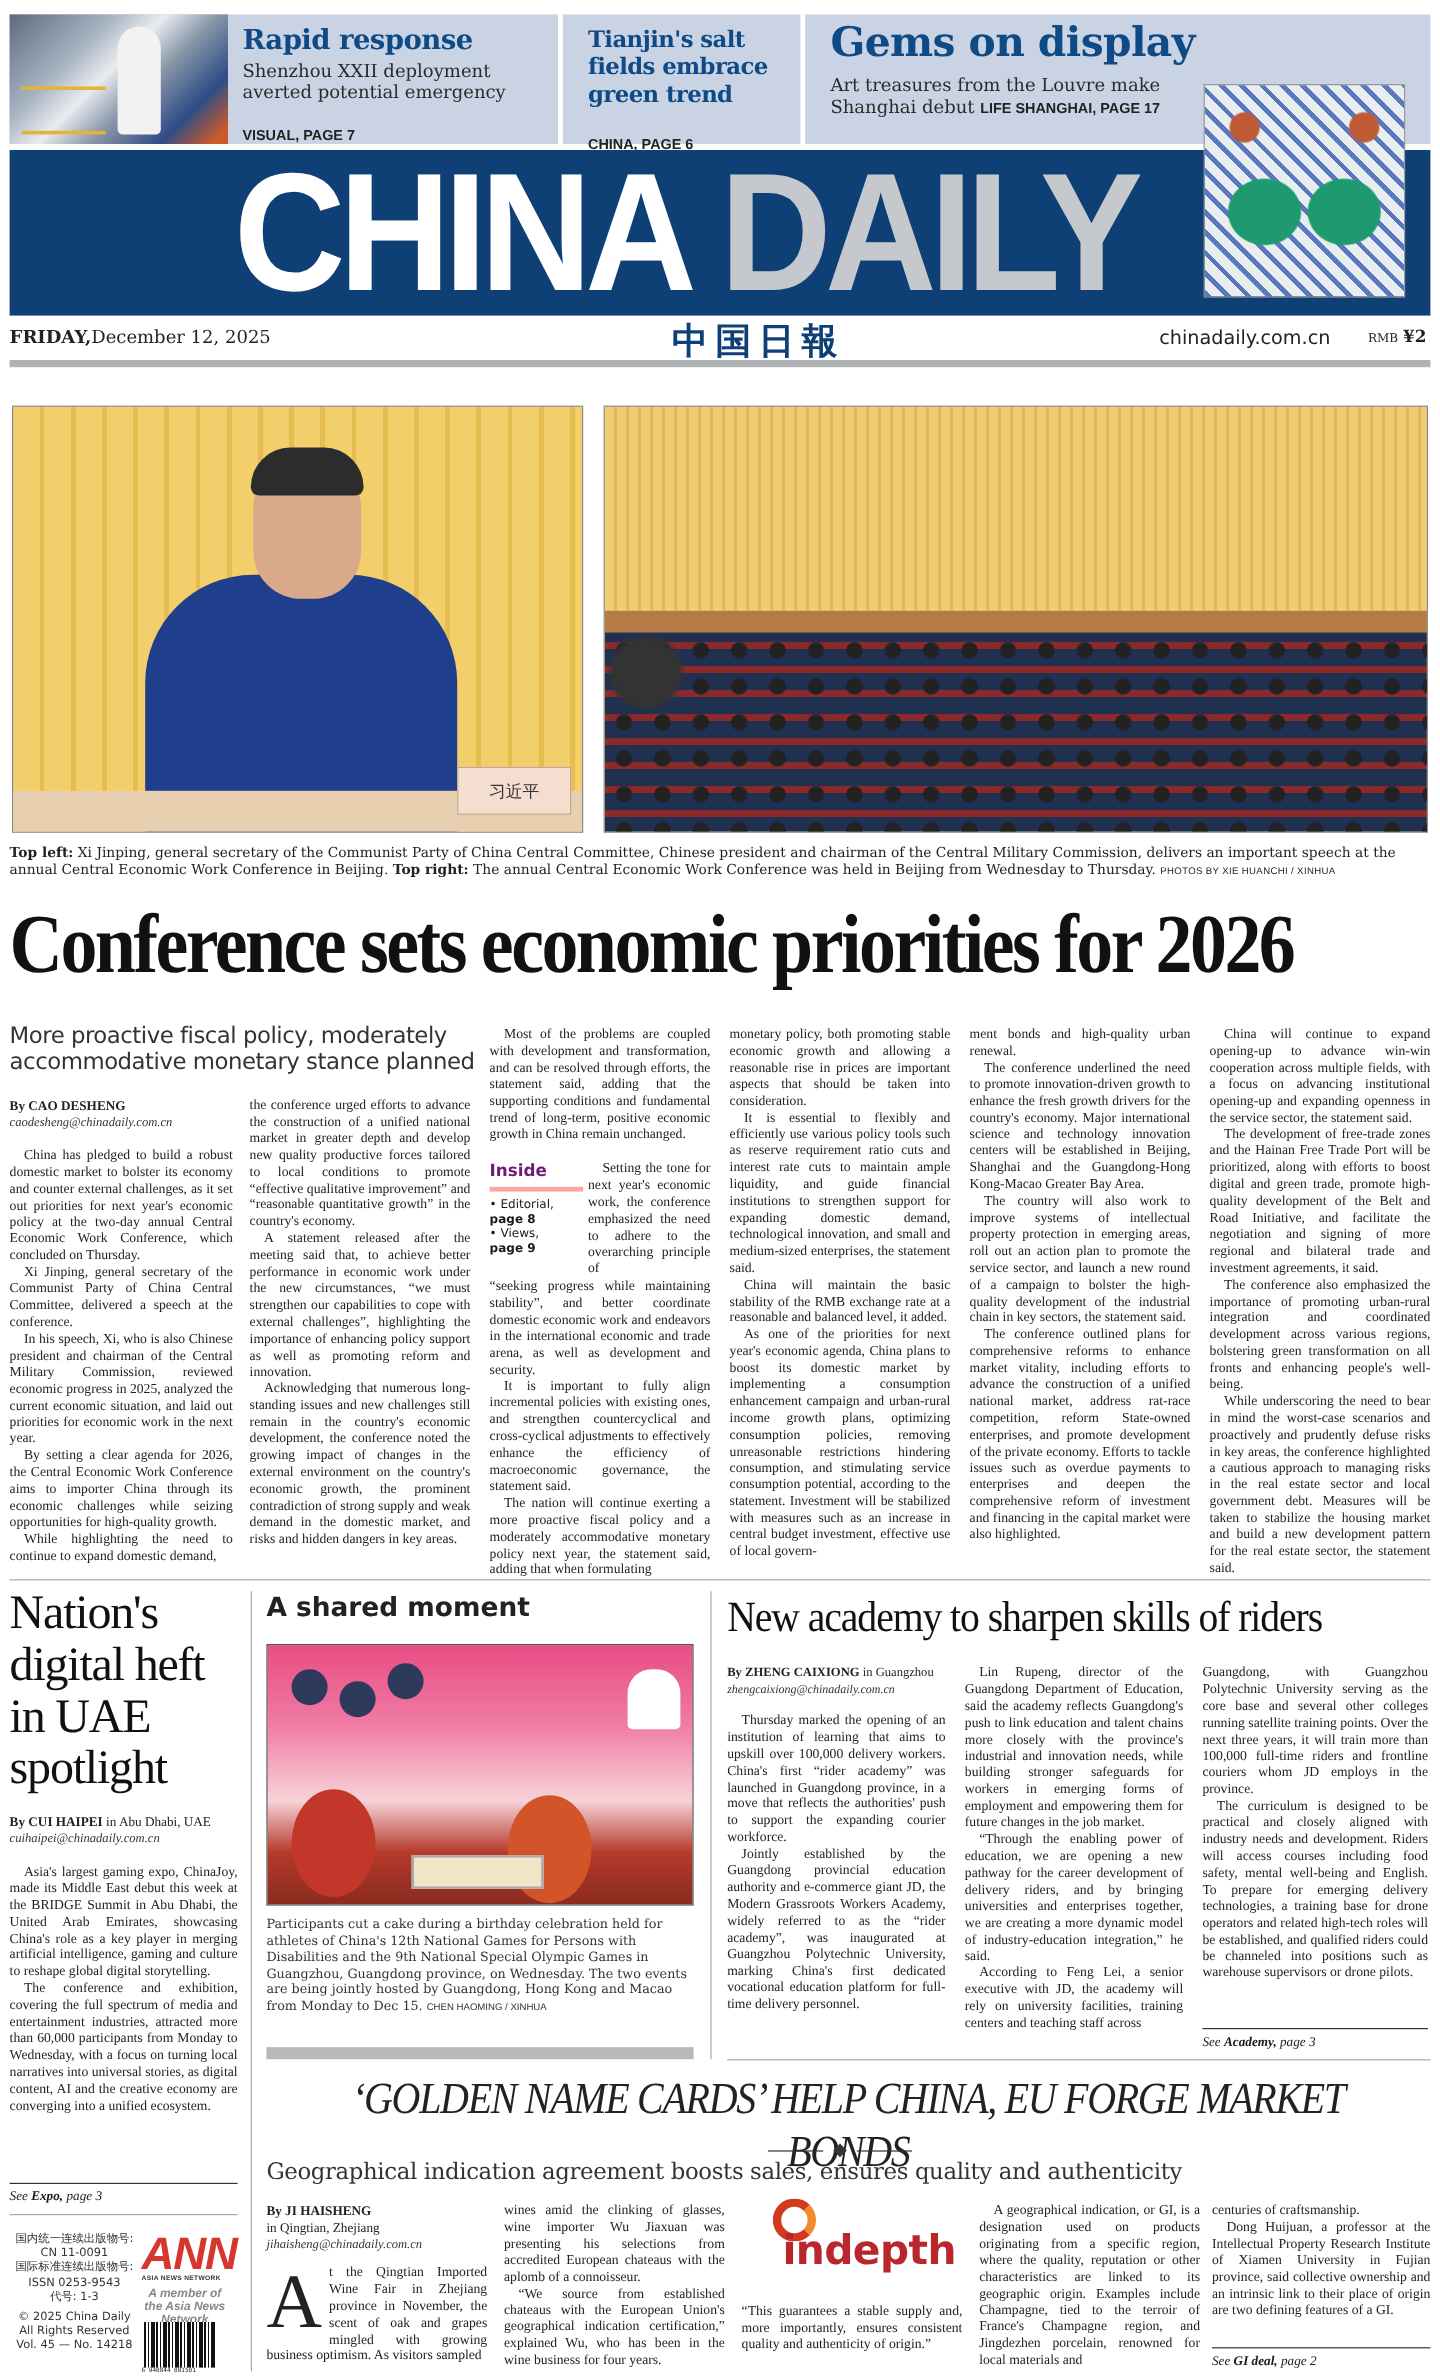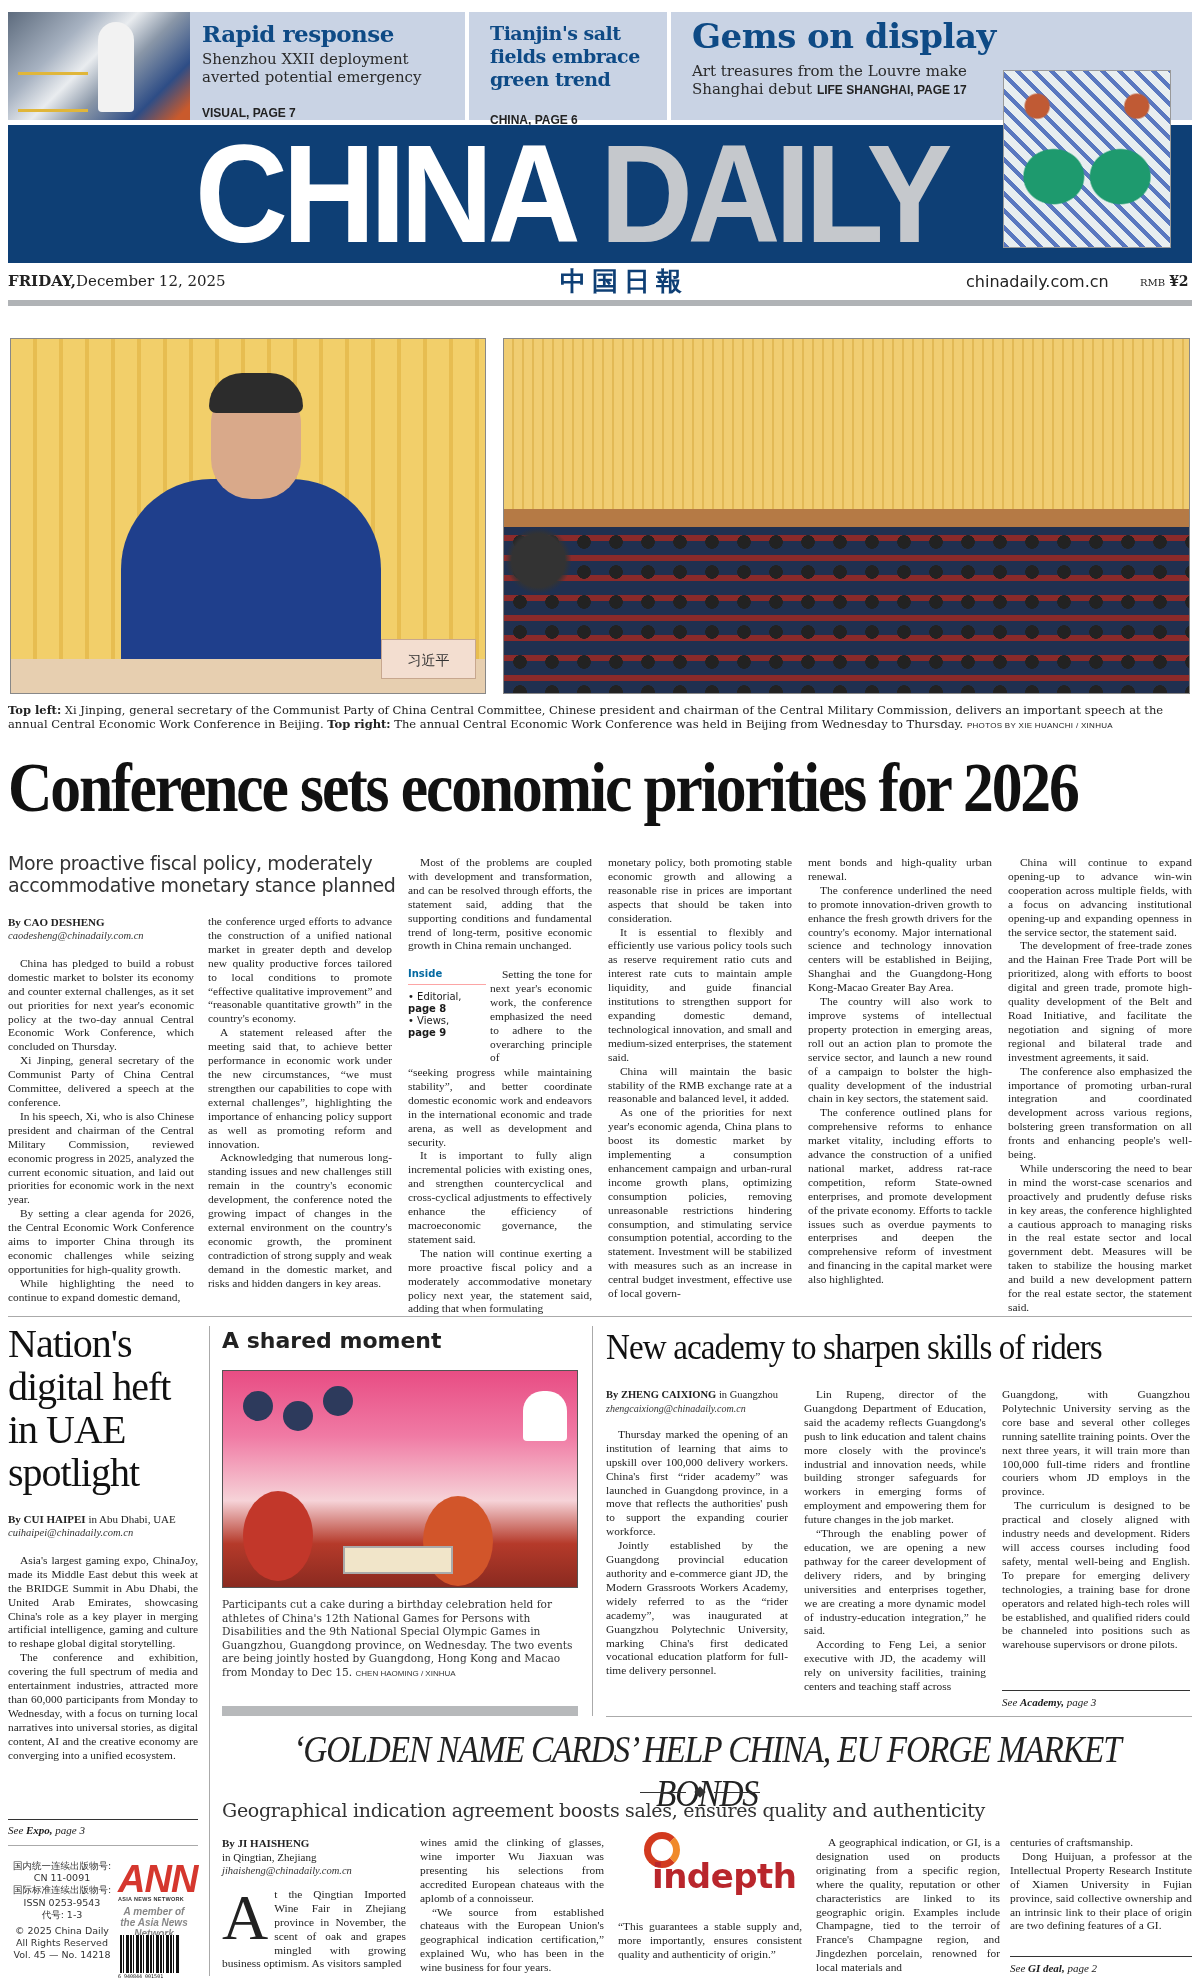--- a/index.html
+++ b/index.html
@@ -26,7 +26,7 @@
   repeating-linear-gradient(45deg,#5a78c0 0 4px,#e8eef0 4px 12px);border:1px solid #999}
 .dateline{left:8px;top:272px;font-size:15px;color:#222}
 .dateline b{font-weight:bold}
-.cn-name{left:560px;top:264px;font-size:26px;color:#0e3f75;font-weight:bold;letter-spacing:6px;font-family:"DejaVu Sans",sans-serif}
+.cn-name{left:560px;top:264px;font-size:30px;color:#0e3f75;font-weight:bold;letter-spacing:6px;font-family:"DejaVu Sans",sans-serif}
 .site{left:966px;top:272px;font-size:16px;color:#222;font-family:"DejaVu Sans",sans-serif}
 .price{left:1140px;top:273px;font-size:14px;color:#222}
 .price small{font-size:10px;margin-right:4px;font-weight:normal}

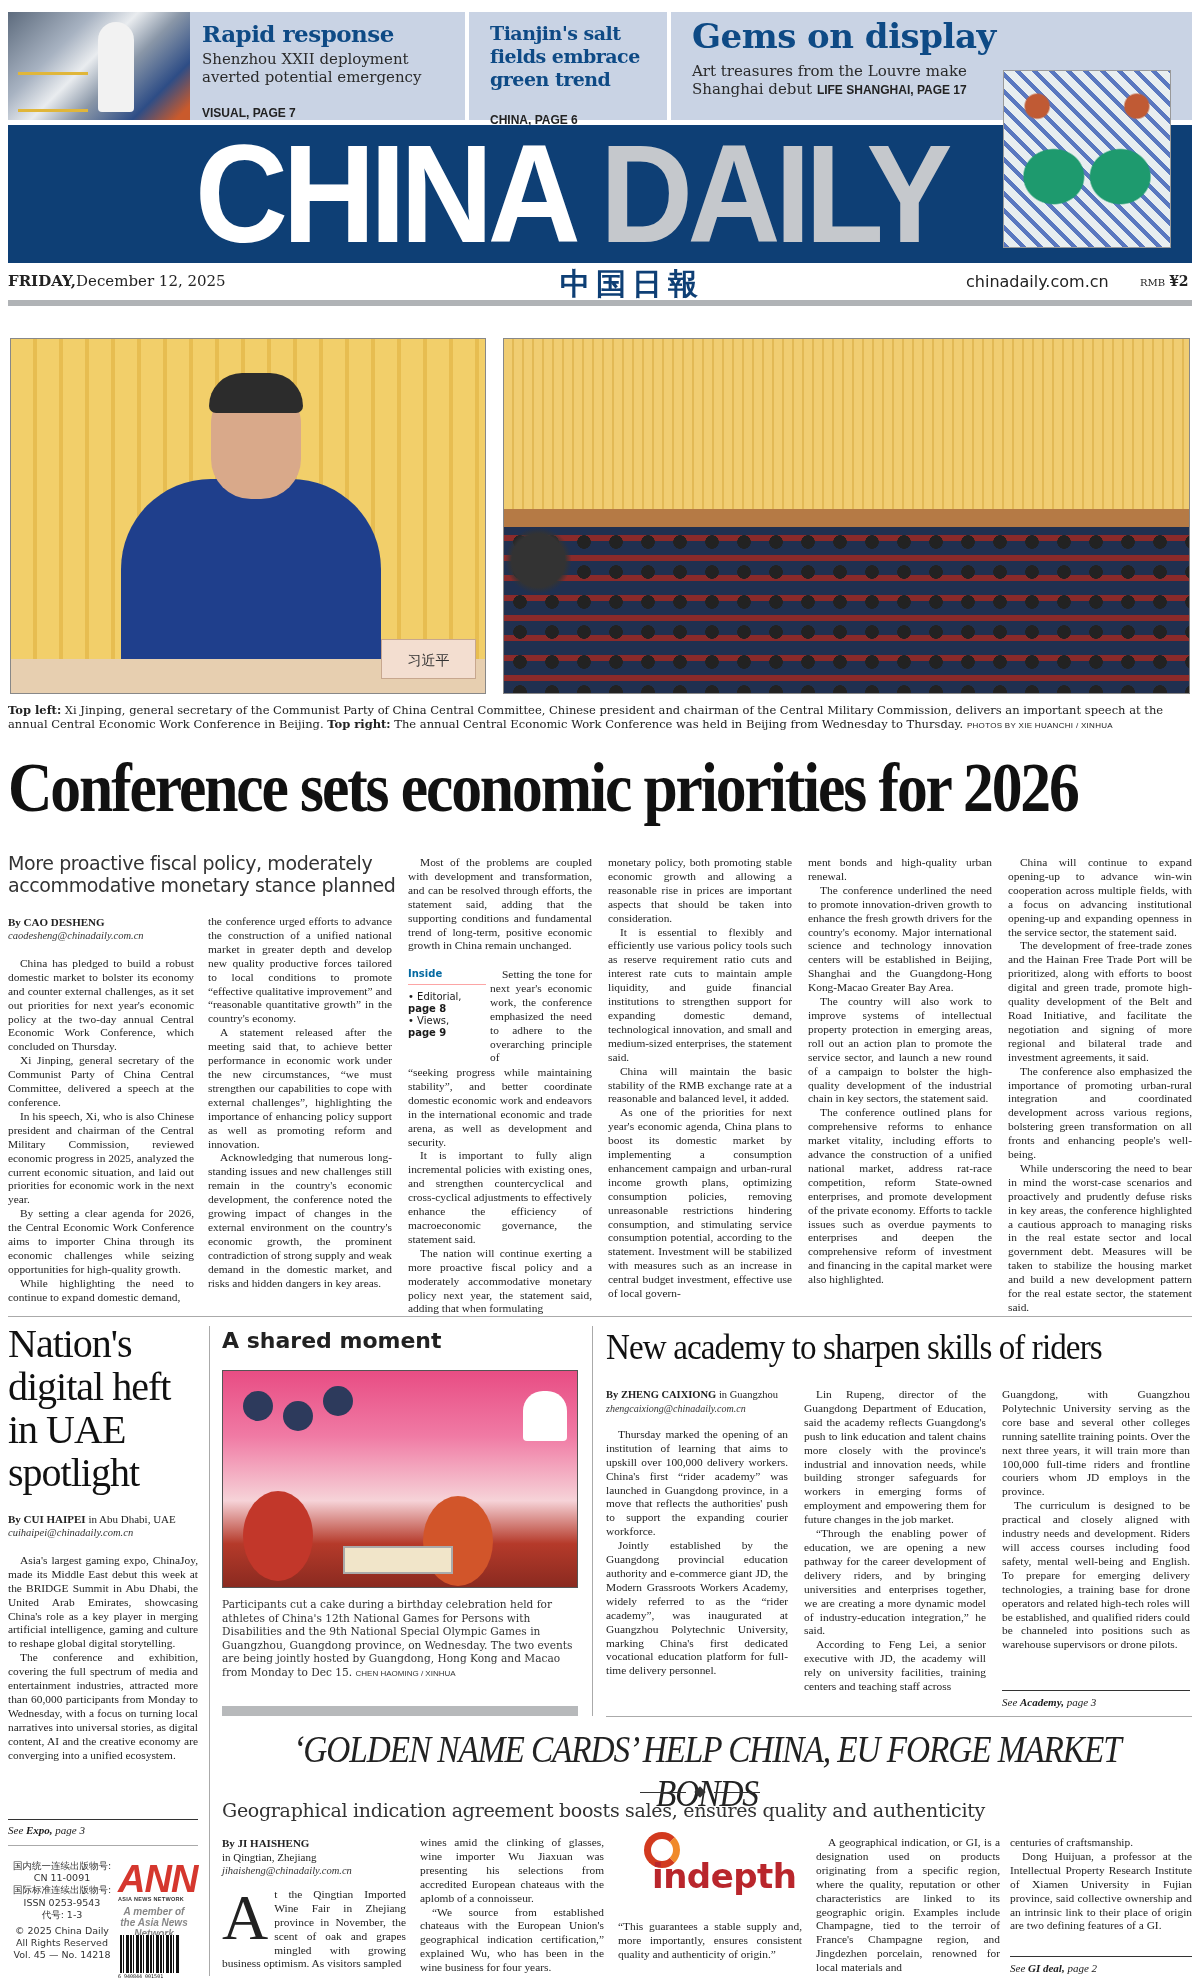--- a/index.html
+++ b/index.html
@@ -58,7 +58,7 @@
 .deck{left:8px;top:852px;width:390px;font-family:"DejaVu Sans",sans-serif;font-size:19px;line-height:22px;color:#333;letter-spacing:-0.4px}
 .hr{background:#aaa;height:1px}
 .inside-box{left:408px;top:968px;width:78px}
-.inside-title{font-family:"DejaVu Sans",sans-serif;font-weight:bold;color:#0369a1;font-size:10px;border-bottom:1px solid #fca5a5;padding-bottom:5px;margin-bottom:6px}
+.inside-title{font-family:"DejaVu Sans",sans-serif;font-weight:bold;color:#701a75;font-size:14px;border-bottom:4px solid #fca5a5;padding-bottom:5px;margin-bottom:6px}
 .inside-item{font-family:"DejaVu Sans",sans-serif;font-size:10px;line-height:12px}
 .inside-item b{font-size:10px}
 .vrule{background:#aaa;width:1px}

